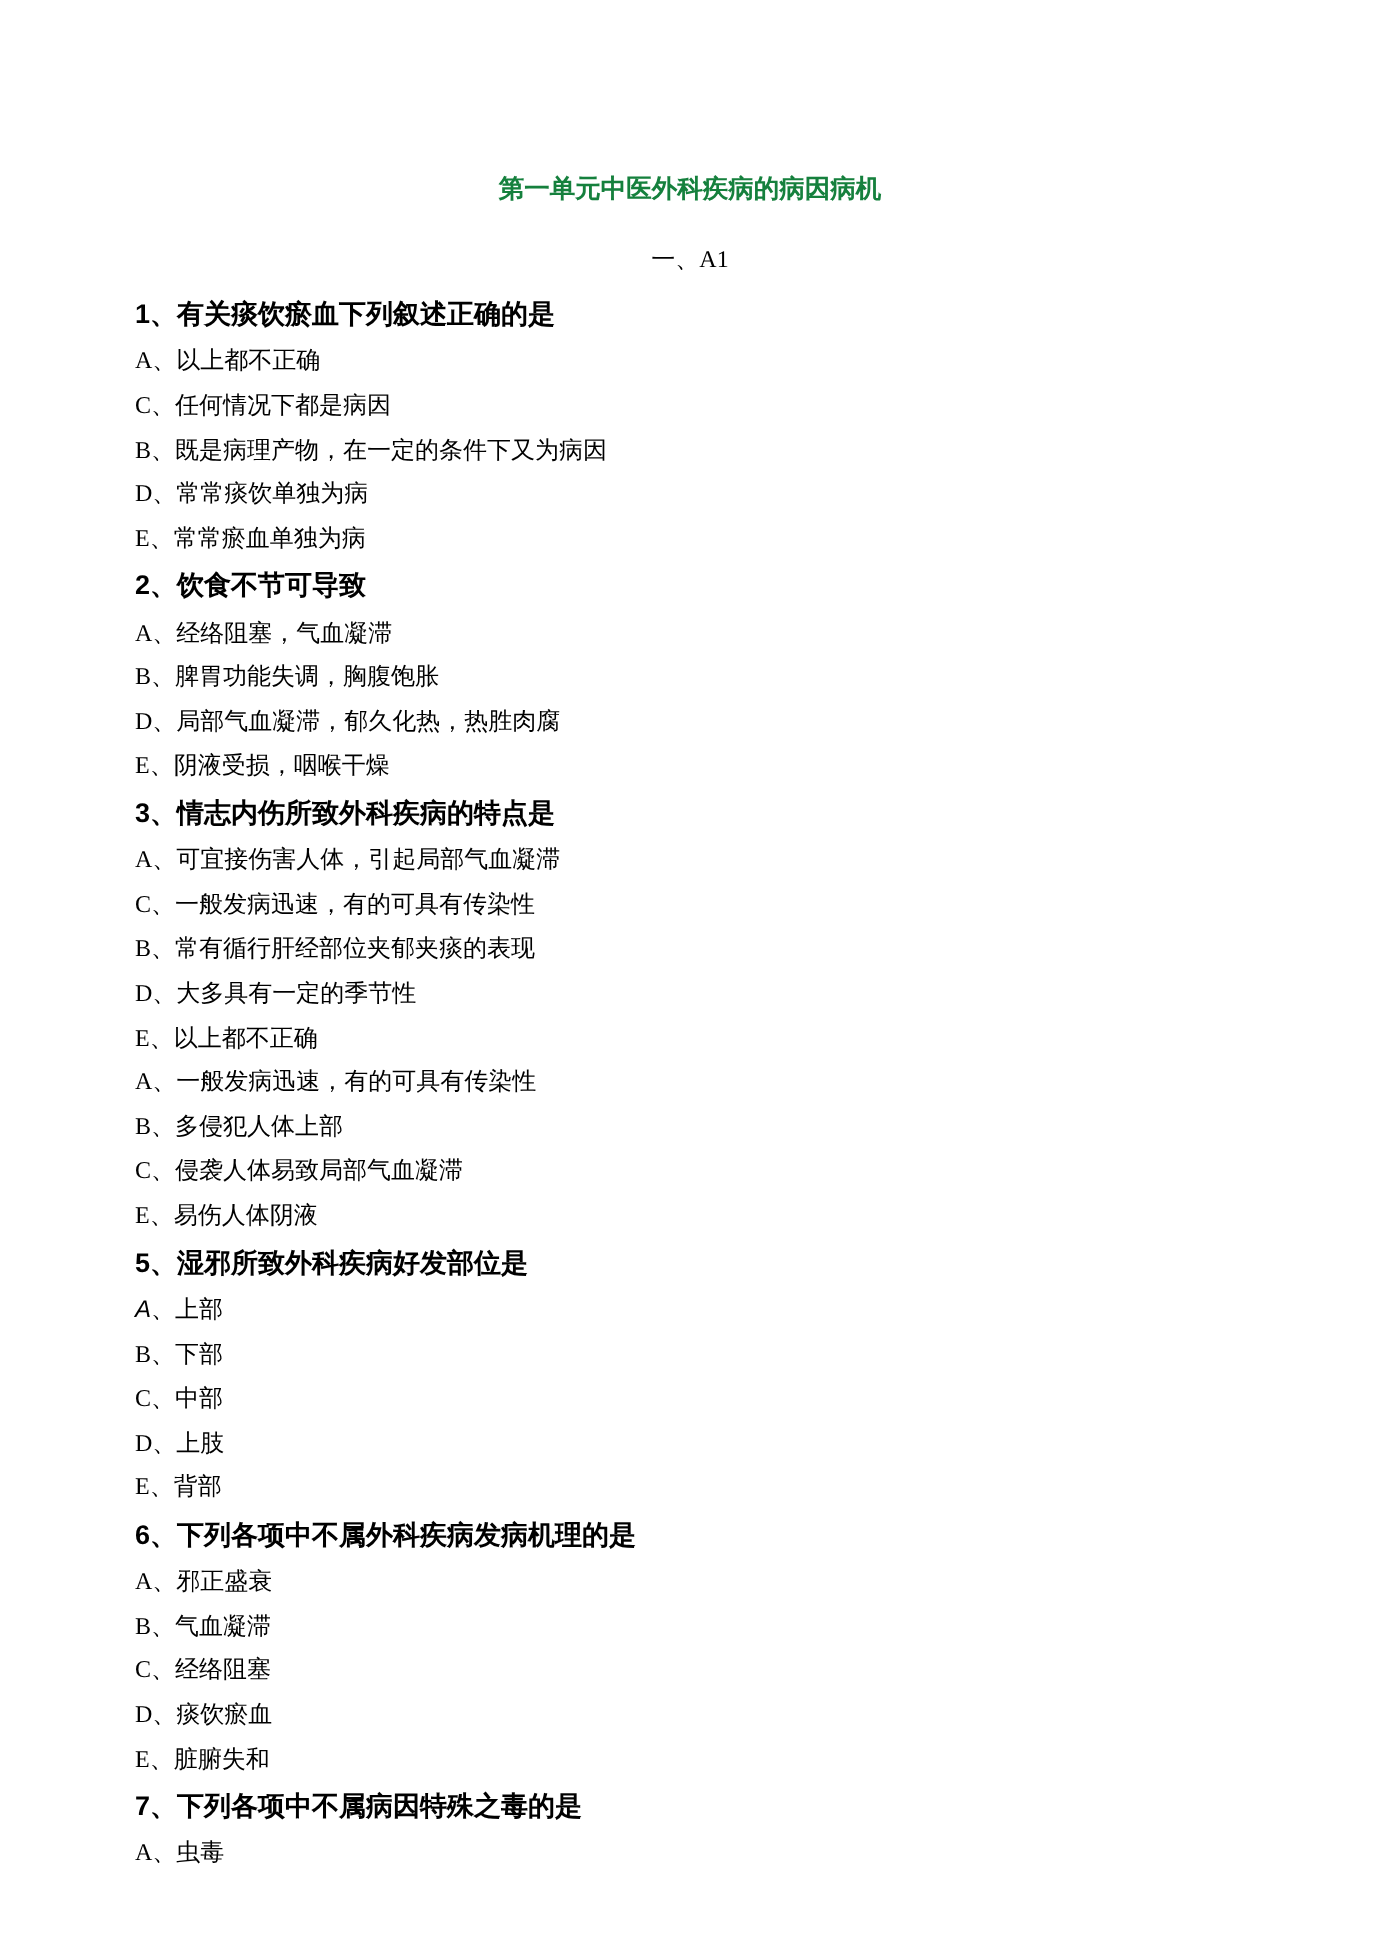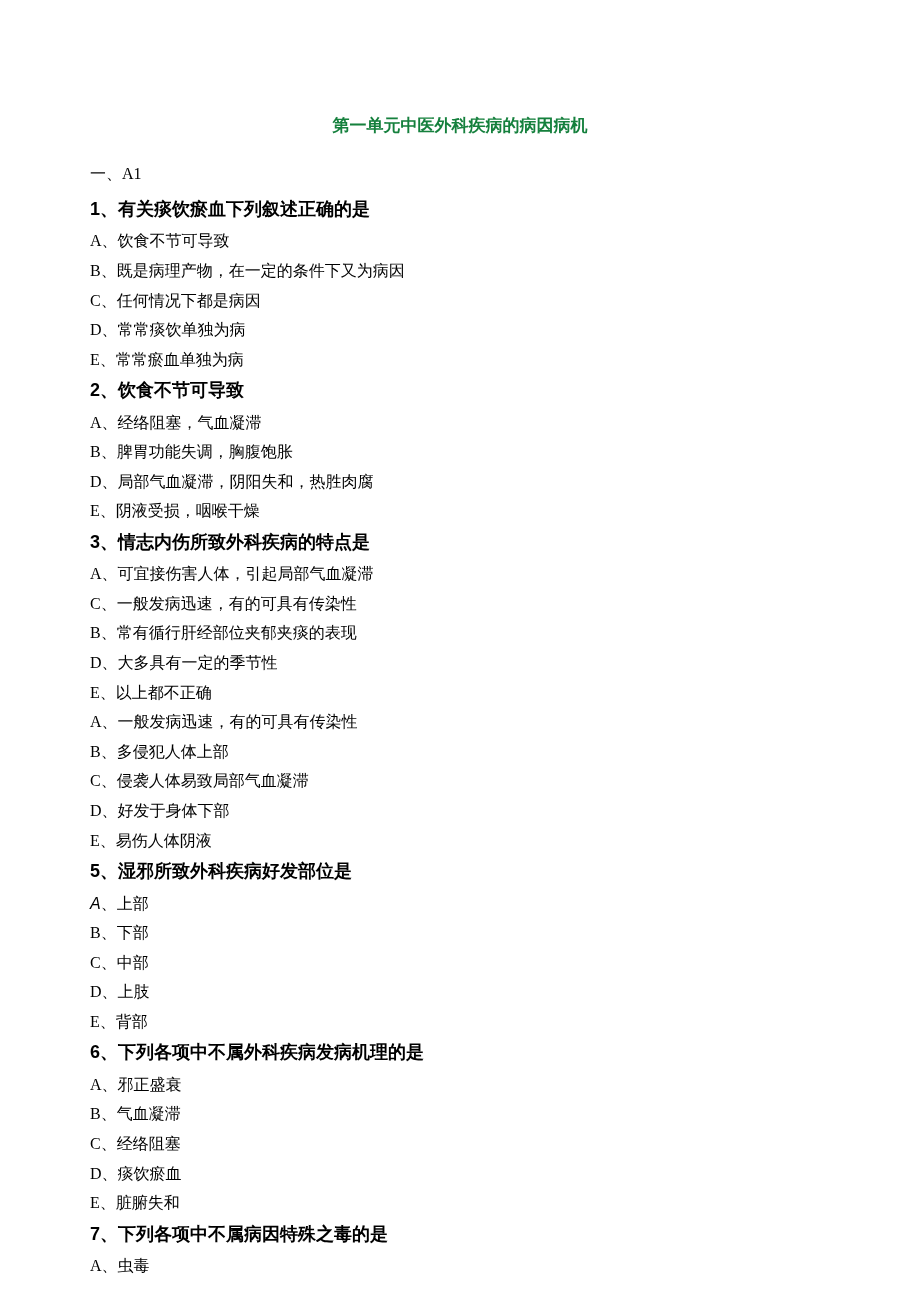--- a/index.html
+++ b/index.html
@@ -26,6 +26,7 @@
   .section-label {
     font-size: 16px;
     margin-bottom: 4px;
+    text-align: center;
   }
   .question-stem {
     font-weight: bold;

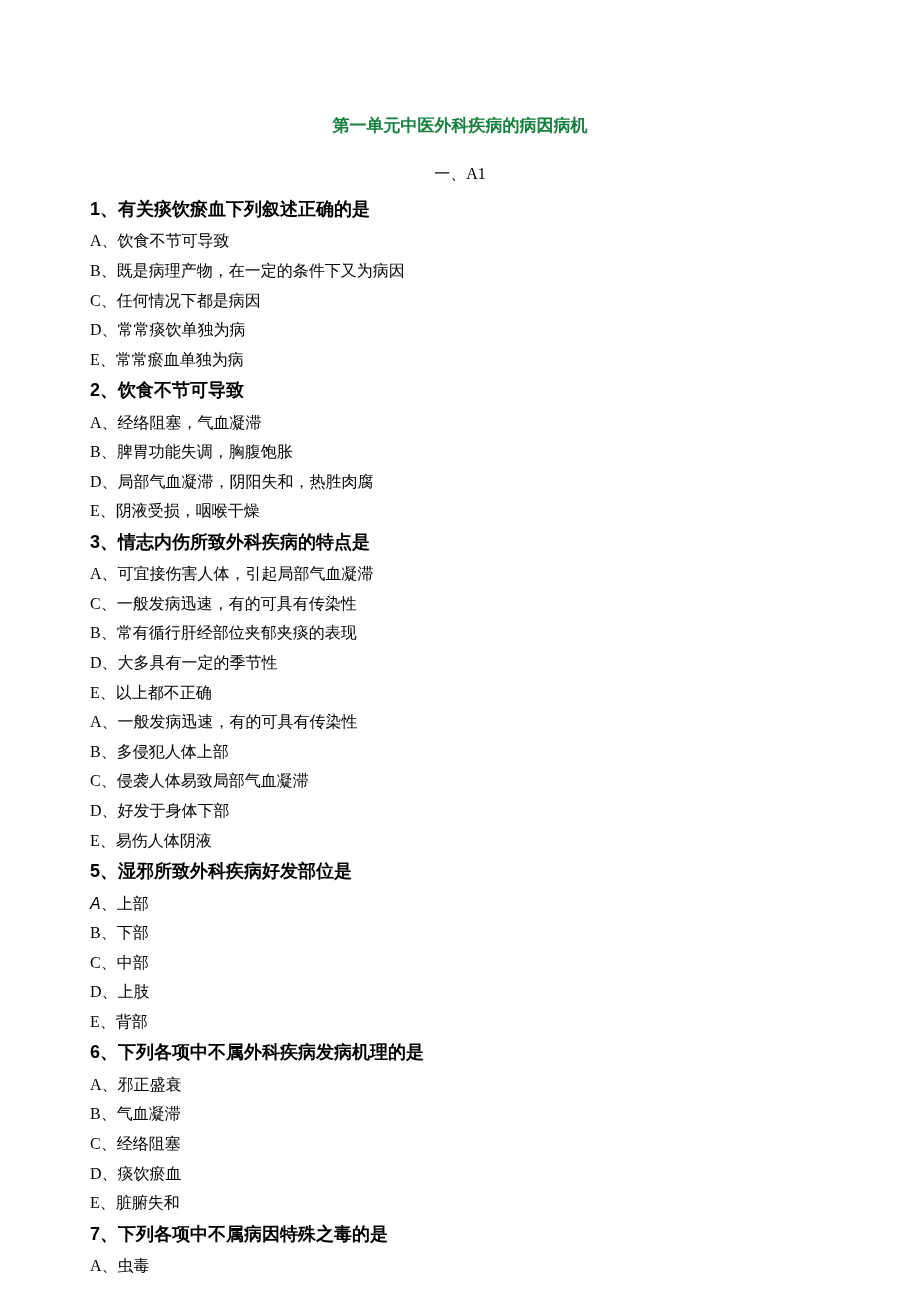--- a/index.html
+++ b/index.html
@@ -53,7 +53,7 @@
   <div class="section-label">一、A1</div>
   <div id="questions-container">
       <div class="question-stem"><span class="num">1</span>、<span>有关痰饮瘀血下列叙述正确的是</span></div>
-      <div class="option"><span>A、饮食不节可导致</span></div>
+      <div class="option"><span>A、以上都不正确</span></div>
       <div class="option"><span>B、既是病理产物，在一定的条件下又为病因</span></div>
       <div class="option"><span>C、任何情况下都是病因</span></div>
       <div class="option"><span>D、常常痰饮单独为病</span></div>

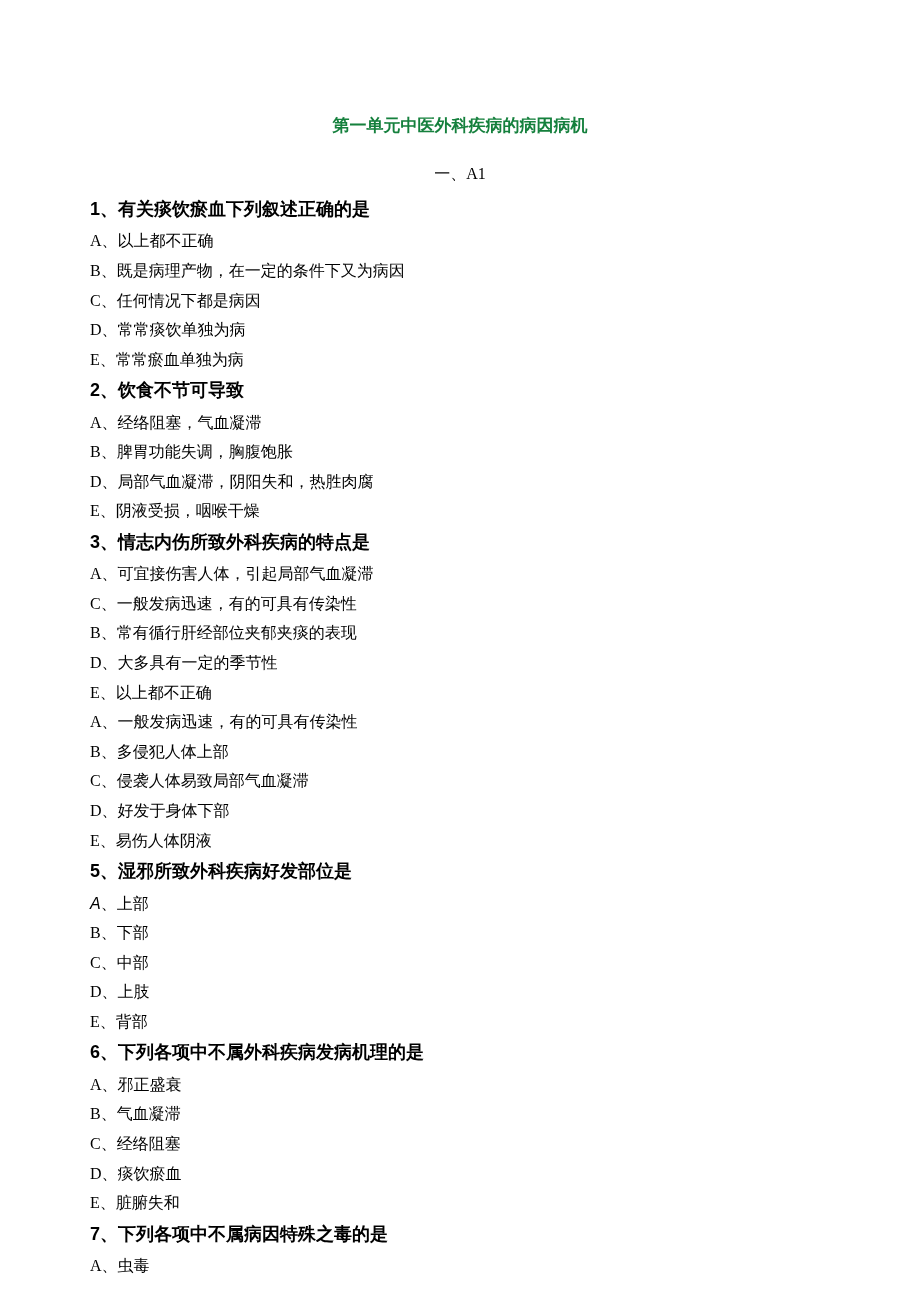--- a/index.html
+++ b/index.html
@@ -54,8 +54,8 @@
   <div id="questions-container">
       <div class="question-stem"><span class="num">1</span>、<span>有关痰饮瘀血下列叙述正确的是</span></div>
       <div class="option"><span>A、以上都不正确</span></div>
+      <div class="option"><span>C、任何情况下都是病因</span></div>
       <div class="option"><span>B、既是病理产物，在一定的条件下又为病因</span></div>
-      <div class="option"><span>C、任何情况下都是病因</span></div>
       <div class="option"><span>D、常常痰饮单独为病</span></div>
       <div class="option"><span>E、常常瘀血单独为病</span></div>
       <div class="question-stem"><span class="num">2</span>、<span>饮食不节可导致</span></div>

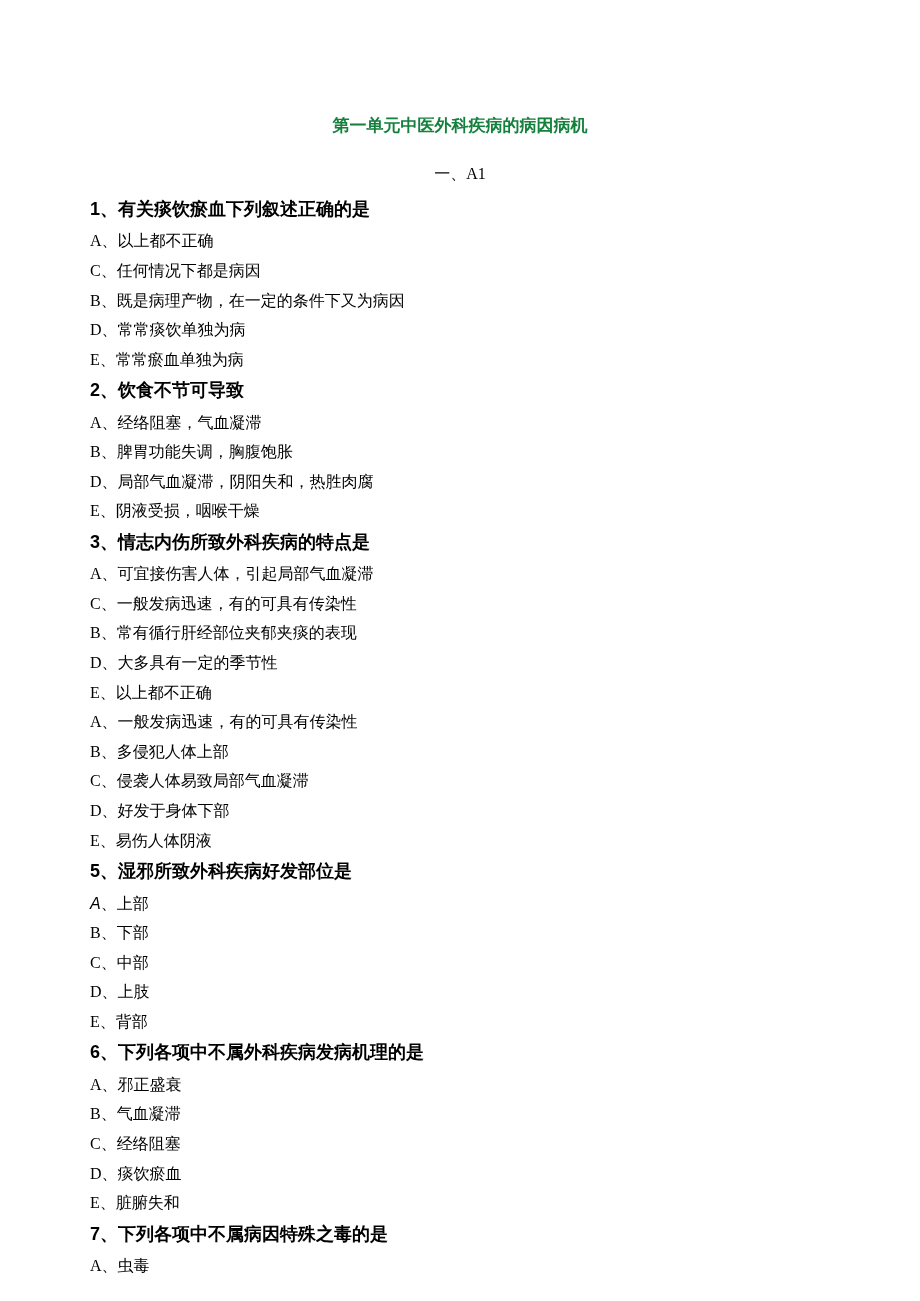--- a/index.html
+++ b/index.html
@@ -61,7 +61,7 @@
       <div class="question-stem"><span class="num">2</span>、<span>饮食不节可导致</span></div>
       <div class="option"><span>A、经络阻塞，气血凝滞</span></div>
       <div class="option"><span>B、脾胃功能失调，胸腹饱胀</span></div>
-      <div class="option"><span>D、局部气血凝滞，阴阳失和，热胜肉腐</span></div>
+      <div class="option"><span>D、局部气血凝滞，郁久化热，热胜肉腐</span></div>
       <div class="option"><span>E、阴液受损，咽喉干燥</span></div>
       <div class="question-stem"><span class="num">3</span>、<span>情志内伤所致外科疾病的特点是</span></div>
       <div class="option"><span>A、可宜接伤害人体，引起局部气血凝滞</span></div>

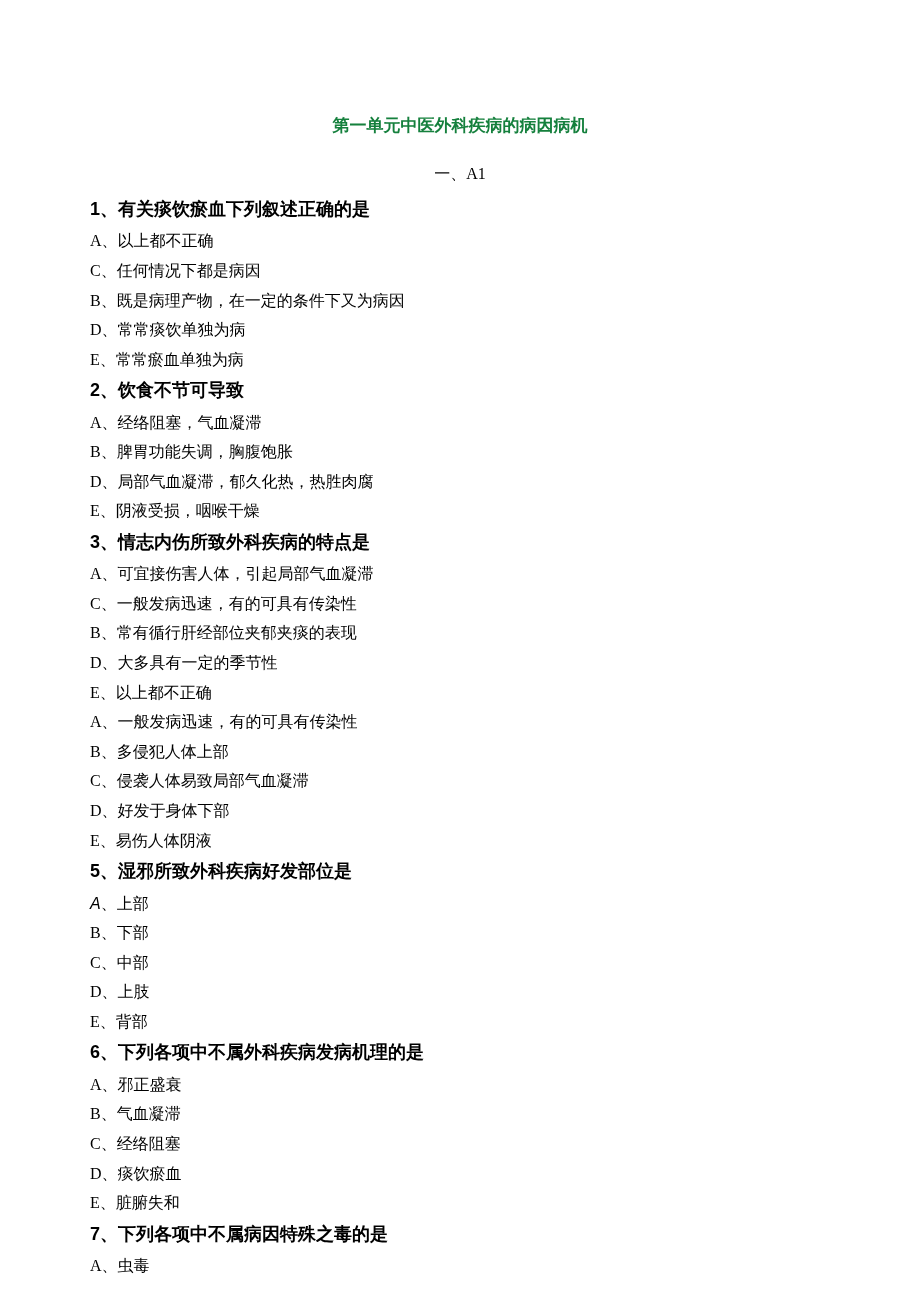--- a/index.html
+++ b/index.html
@@ -72,7 +72,6 @@
       <div class="option"><span>A、一般发病迅速，有的可具有传染性</span></div>
       <div class="option"><span>B、多侵犯人体上部</span></div>
       <div class="option"><span>C、侵袭人体易致局部气血凝滞</span></div>
-      <div class="option"><span>D、好发于身体下部</span></div>
       <div class="option"><span>E、易伤人体阴液</span></div>
       <div class="question-stem"><span class="num">5</span>、<span>湿邪所致外科疾病好发部位是</span></div>
       <div class="option italic-a"><span class="letter-a">A</span><span>、上部</span></div>

